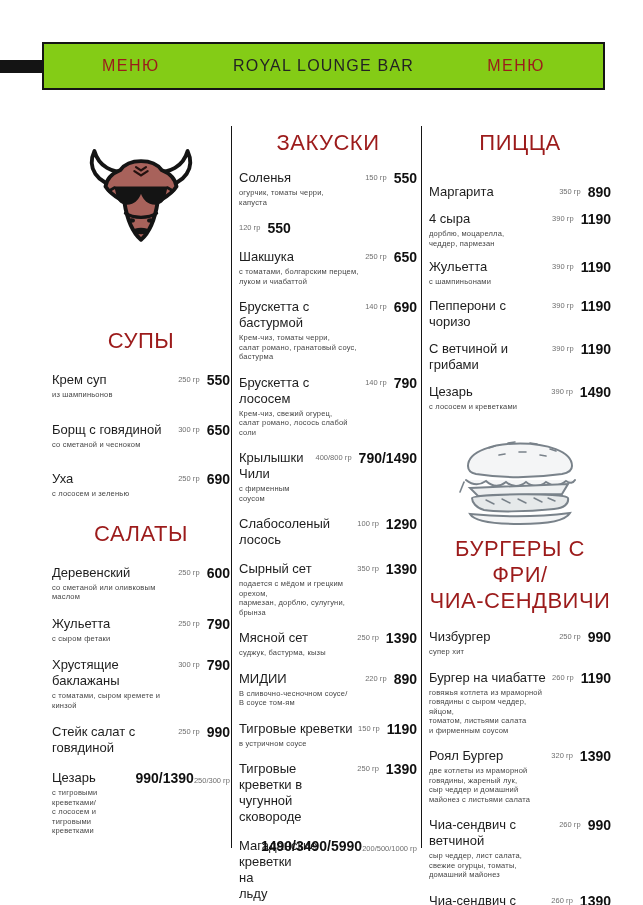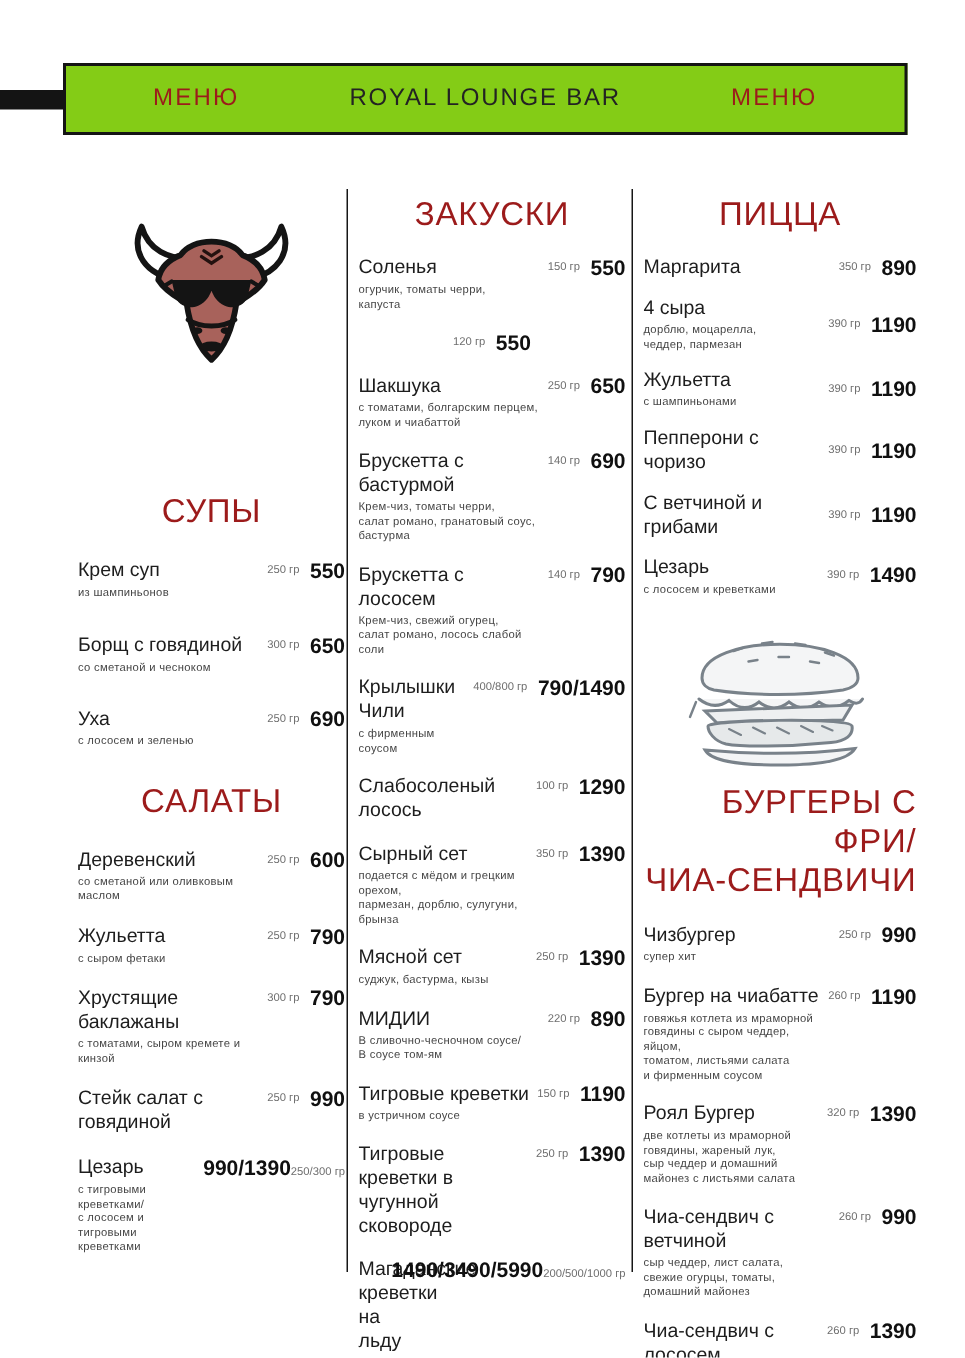--- a/index.html
+++ b/index.html
@@ -319,7 +319,7 @@
 
 <div class="col col3">
   <section class="sec-pizza">
-    <h2 class="sec" style="margin-bottom:14px">ПИЦЦА</h2>
+    <h2 class="sec" style="margin-bottom:28px">ПИЦЦА</h2>
     <div>
         <div class="item">
           <div class="left">

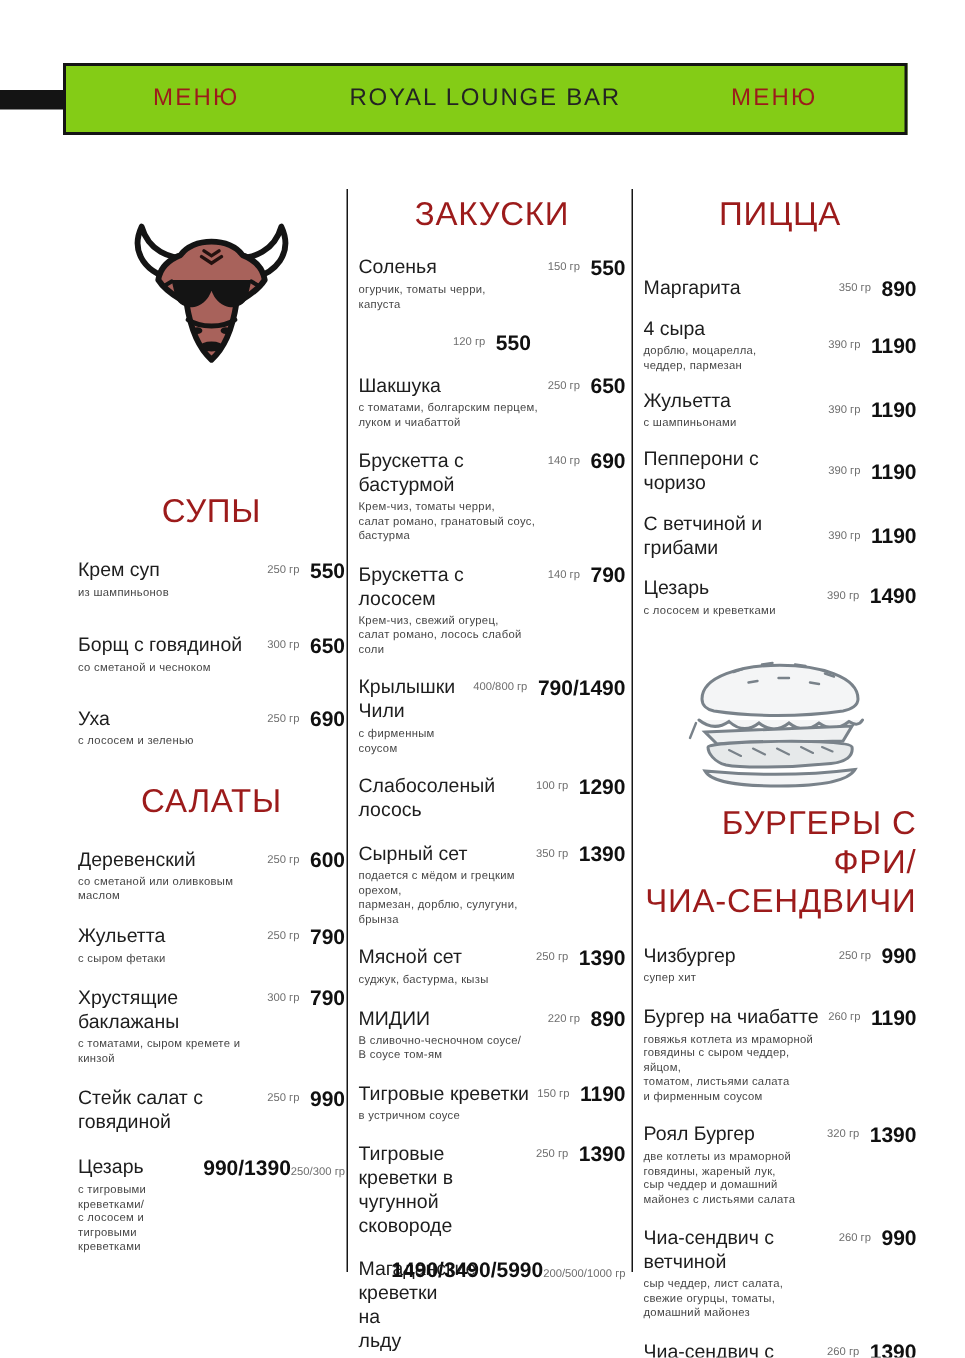--- a/index.html
+++ b/index.html
@@ -46,7 +46,7 @@
   .sec-soups .item{margin-bottom:22px;}
   .sec-salads .item{margin-bottom:14px;}
   .sec-salads h2.sec{margin-top:6px;}
-  .sec-starters .item{margin-bottom:13px;justify-content:center;}
+  .sec-starters .item{margin-bottom:13px;}
   .sec-pizza .item{margin-bottom:11px;align-items:center;}
   .sec-burgers .item{margin-bottom:13px;}
   .sec-burgers h2.sec{margin-bottom:15px;text-align:right;}

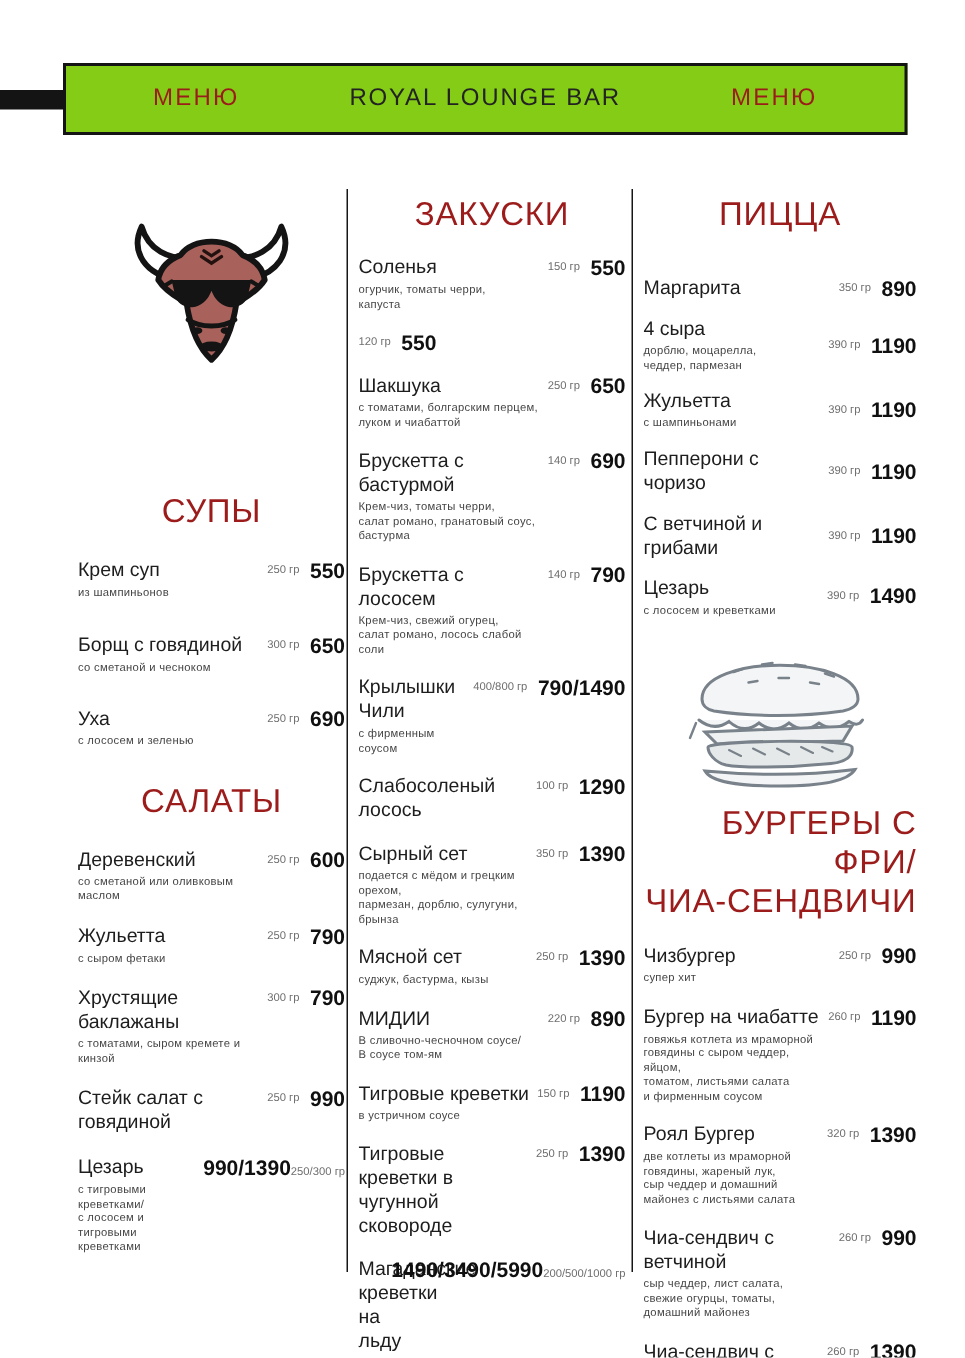--- a/index.html
+++ b/index.html
@@ -47,7 +47,7 @@
   .sec-salads .item{margin-bottom:14px;}
   .sec-salads h2.sec{margin-top:6px;}
   .sec-starters .item{margin-bottom:13px;}
-  .sec-pizza .item{margin-bottom:11px;align-items:center;}
+  .sec-pizza .item{margin-bottom:11px;}
   .sec-burgers .item{margin-bottom:13px;}
   .sec-burgers h2.sec{margin-bottom:15px;text-align:right;}
 </style>

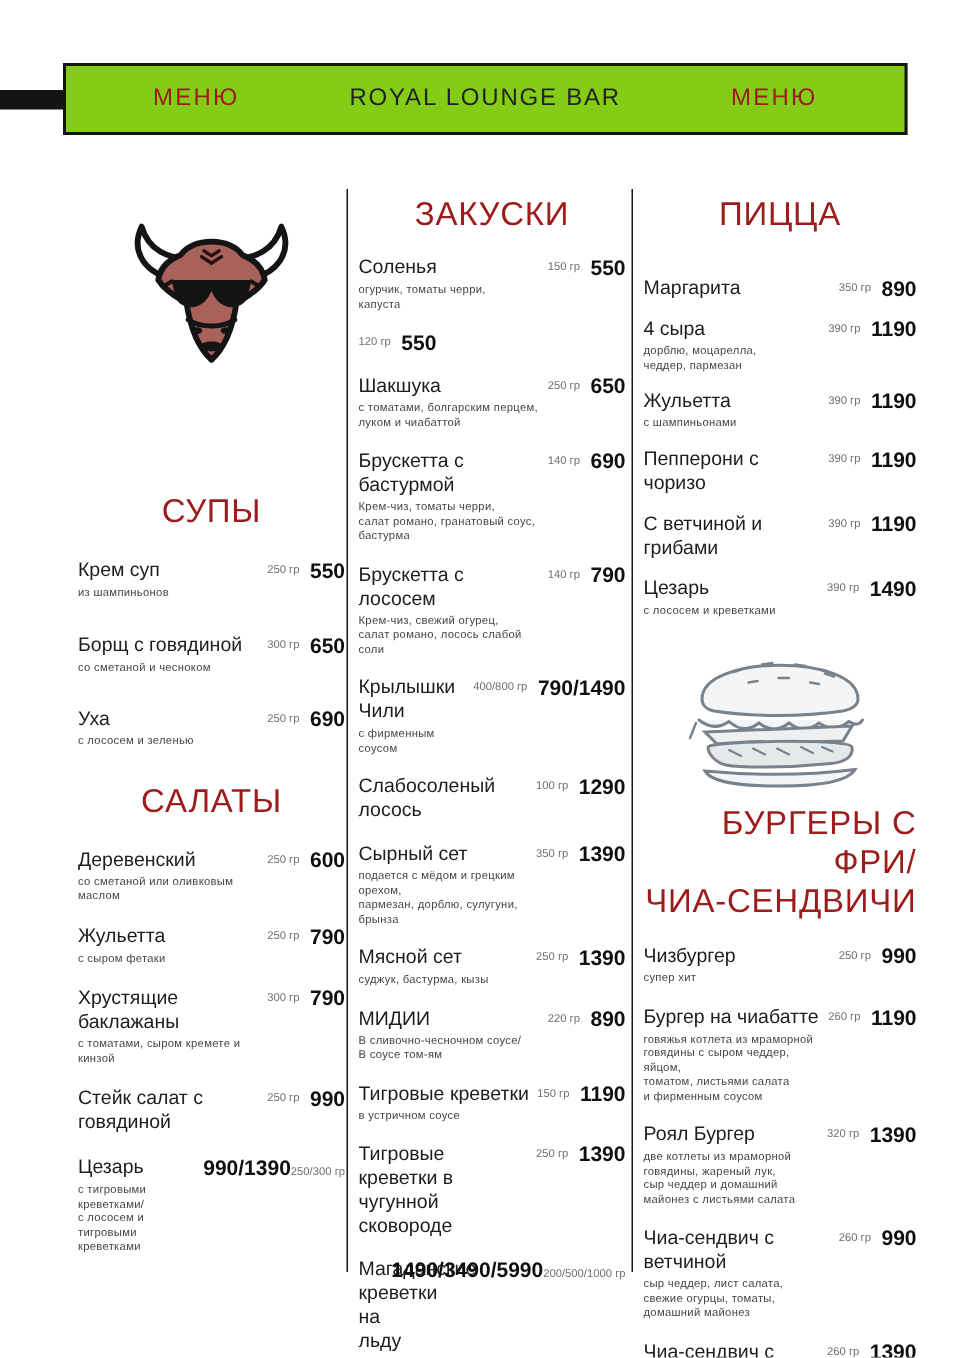--- a/index.html
+++ b/index.html
@@ -49,7 +49,7 @@
   .sec-starters .item{margin-bottom:13px;}
   .sec-pizza .item{margin-bottom:11px;}
   .sec-burgers .item{margin-bottom:13px;}
-  .sec-burgers h2.sec{margin-bottom:15px;text-align:right;}
+  .sec-burgers h2.sec{margin-bottom:15px;}
 </style>
 </head>
 <body>

